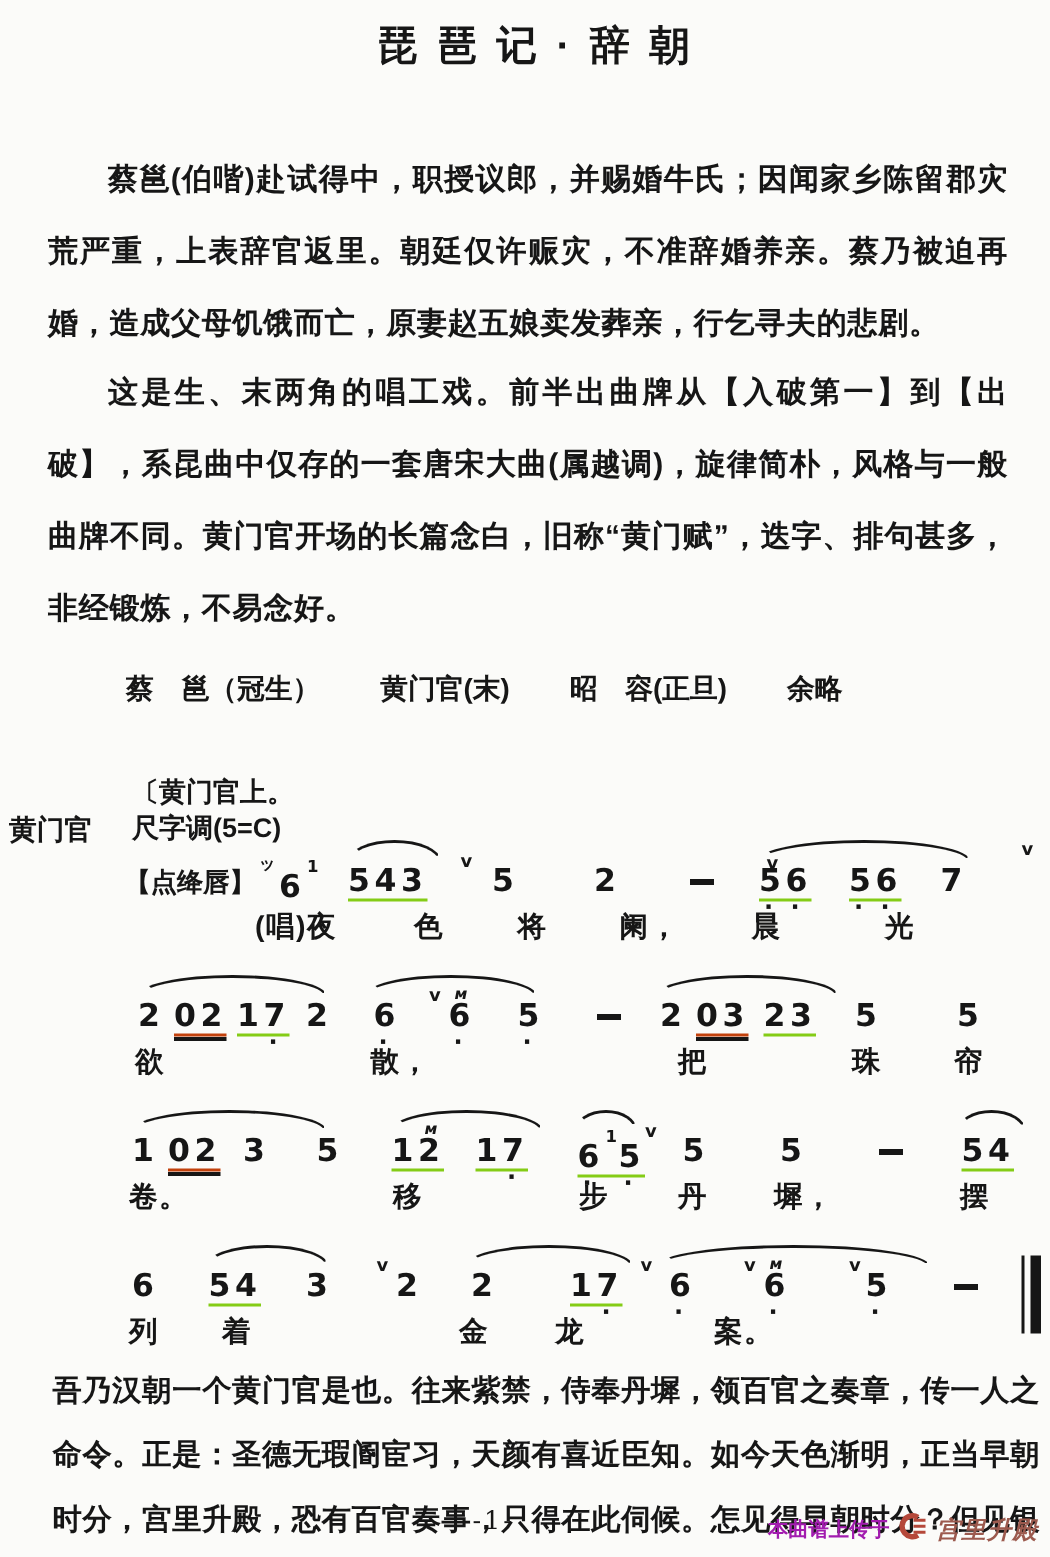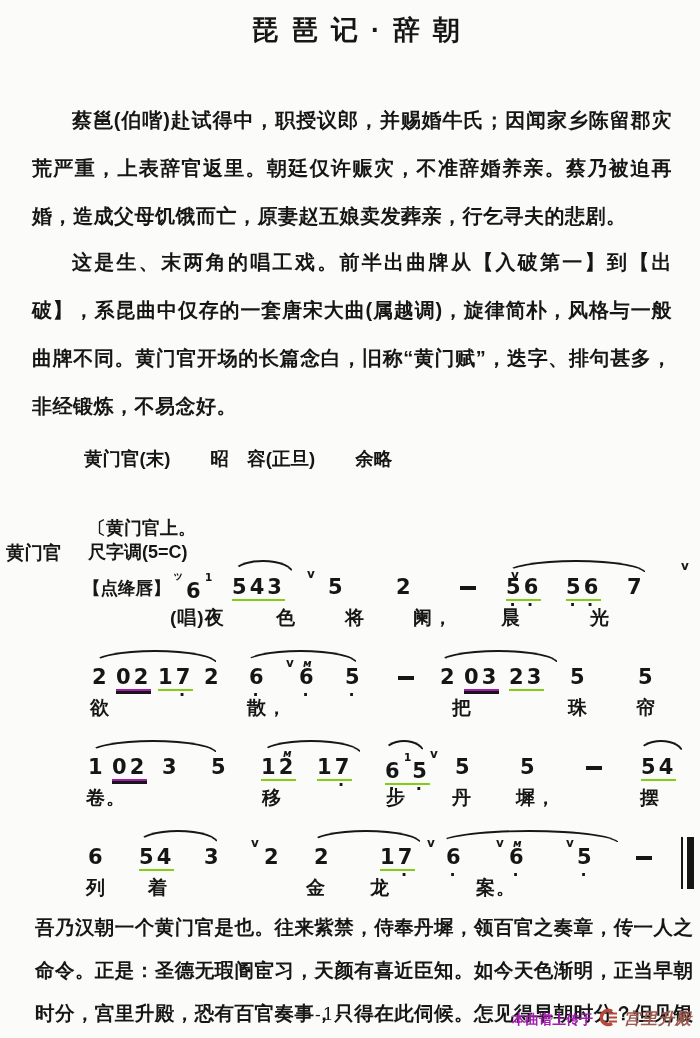--- a/index.html
+++ b/index.html
@@ -67,6 +67,7 @@
 <div id="para-commentary" class="abs para">这是生、末两角的唱工戏。前半出曲牌从【入破第一】到【出破】，系昆曲中仅存的一套唐宋大曲(属越调)，旋律简朴，风格与一般曲牌不同。黄门官开场的长篇念白，旧称“黄门赋”，迭字、排句甚多，非经锻炼，不易念好。</div>
 
 <div id="cast" class="abs">
+  <span>蔡　邕（冠生）</span>
   <span>黄门官(末)</span>
   <span>昭　容(正旦)</span>
   <span>余略</span>

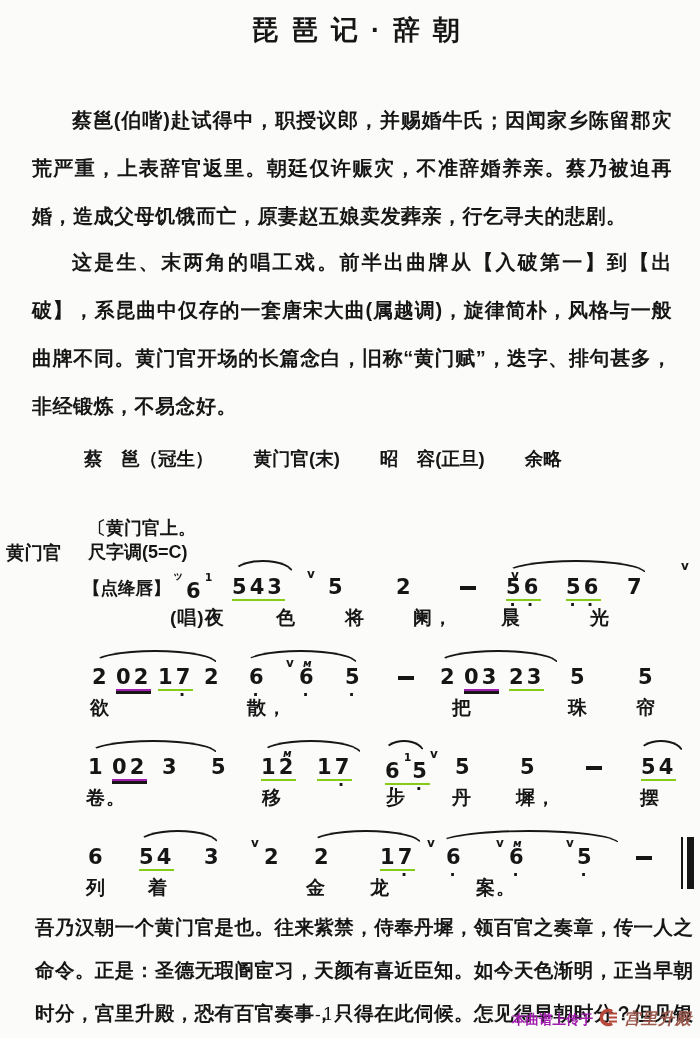--- a/index.html
+++ b/index.html
@@ -43,7 +43,7 @@
   .note span{position:relative;display:inline-block;}
   .note sup{font-size:11px;position:relative;top:-9px;letter-spacing:0;margin:0 1px;}
   .u1{border-bottom:2px solid #84cc16;}
-  .u2{border-bottom:2px solid #a21caf;box-shadow:0 3px 0 #161616;}
+  .u2{border-bottom:2px solid #c2410c;box-shadow:0 3px 0 #161616;}
   .dotb::after{content:"·";position:absolute;left:45%;transform:translateX(-50%);
     top:calc(100% + 2px);font-size:16px;line-height:8px;}
   .slur{position:absolute;top:5px;height:14px;box-sizing:border-box;

